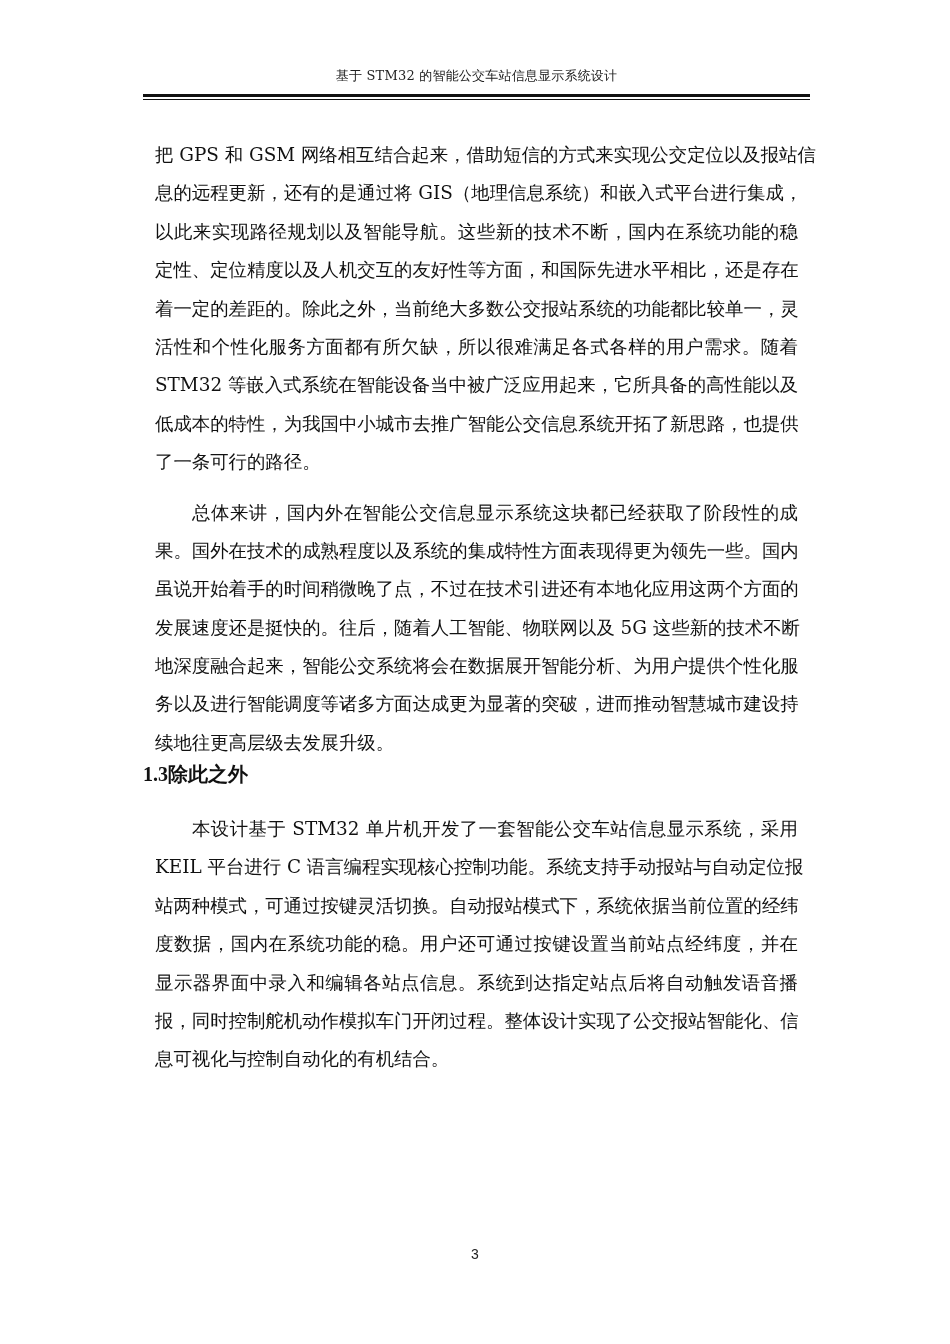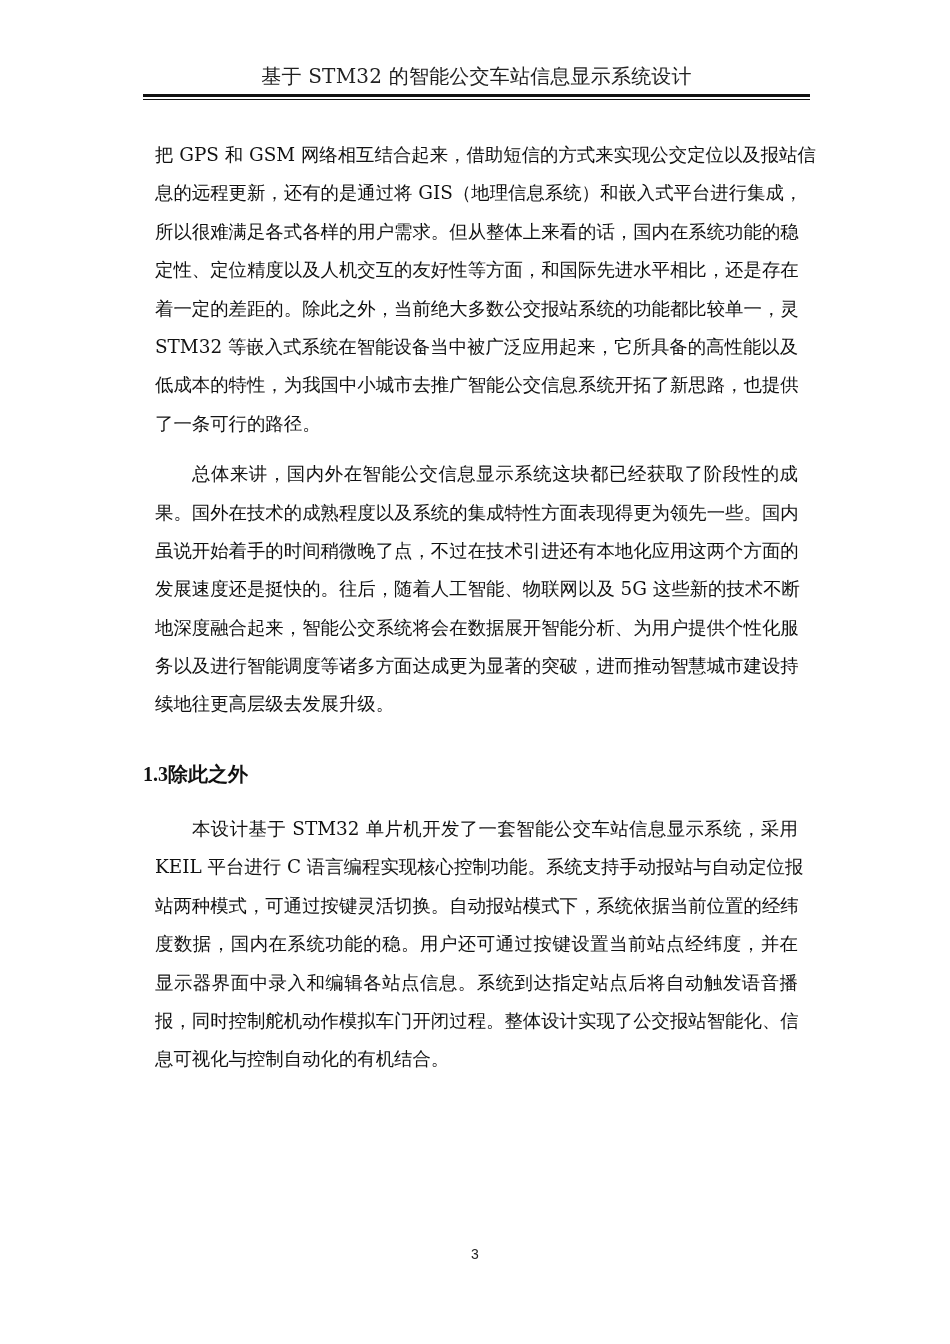--- a/index.html
+++ b/index.html
@@ -7,7 +7,7 @@
          font-family: "DejaVu Serif", "Liberation Serif", serif; color: #111; }
   .page { position: absolute; left: 0; top: 0; width: 950px; height: 1344px; background: #fff; }
   .running-header { position: absolute; left: 143px; width: 667px; top: 66px; text-align: center;
-         font-size: 20px; color: #222; letter-spacing: 0.2px; line-height: 20px; }
+         font-size: 13px; color: #222; letter-spacing: 0.2px; line-height: 20px; }
   .header-rule-thick { position: absolute; left: 143px; width: 667px; top: 94px; height: 3px; background: #111; }
   .header-rule-thin { position: absolute; left: 143px; width: 667px; top: 99px; height: 1px; background: #111; }
   .body { position: absolute; left: 143px; width: 667px; top: 124px; }

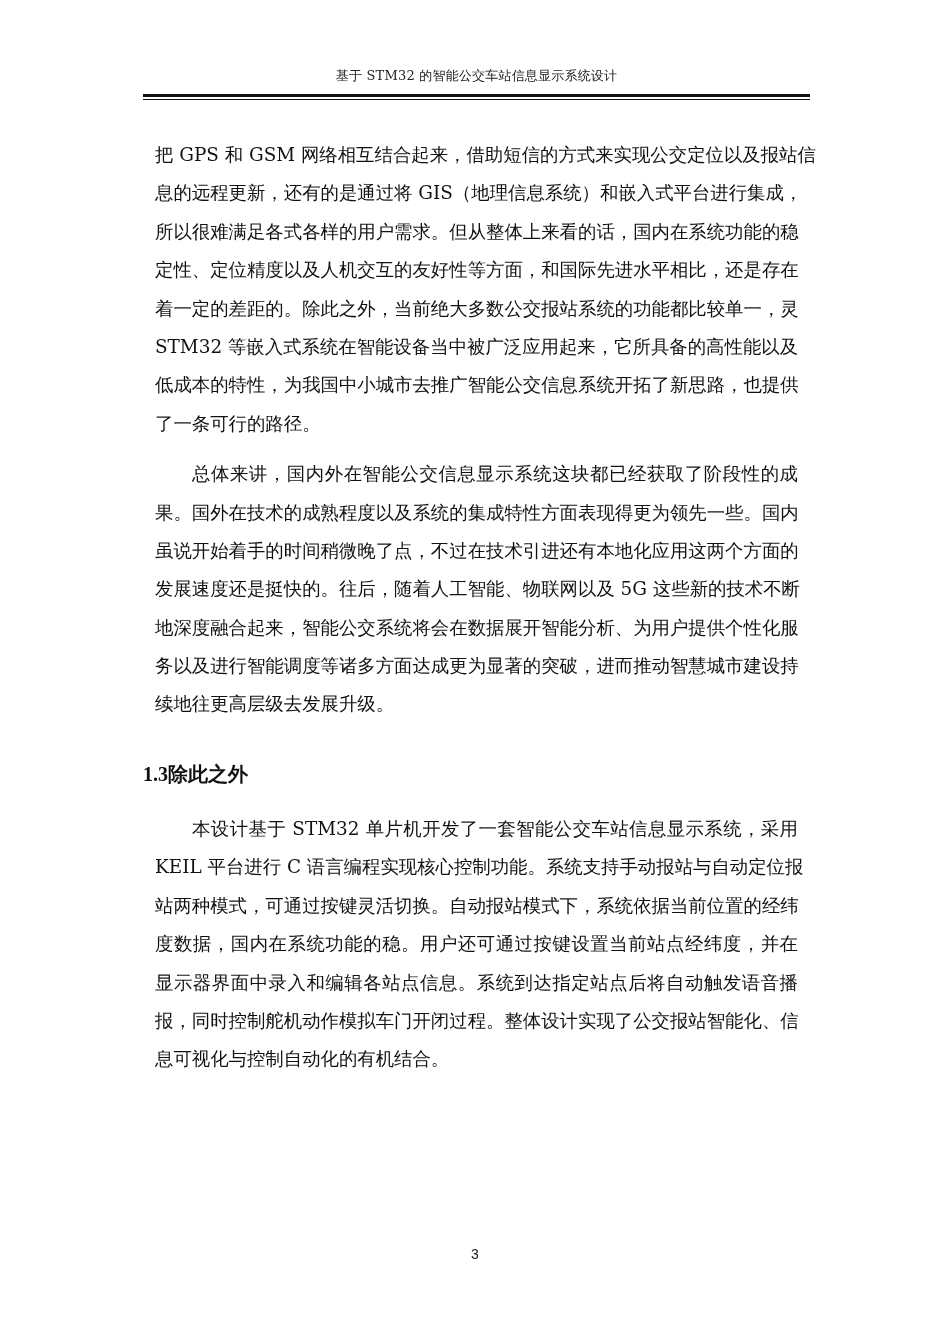--- a/index.html
+++ b/index.html
@@ -35,7 +35,7 @@
     <p class="para">
       <span class="line">把 GPS 和 GSM 网络相互结合起来，借助短信的方式来实现公交定位以及报站信</span>
       <span class="line">息的远程更新，还有的是通过将 GIS（地理信息系统）和嵌入式平台进行集成，</span>
-      <span class="line">所以很难满足各式各样的用户需求。但从整体上来看的话，国内在系统功能的稳</span>
+      <span class="line">以此来实现路径规划以及智能导航。这些新的技术不断，国内在系统功能的稳</span>
       <span class="line">定性、定位精度以及人机交互的友好性等方面，和国际先进水平相比，还是存在</span>
       <span class="line">着一定的差距的。除此之外，当前绝大多数公交报站系统的功能都比较单一，灵</span>
       <span class="line">STM32 等嵌入式系统在智能设备当中被广泛应用起来，它所具备的高性能以及</span>

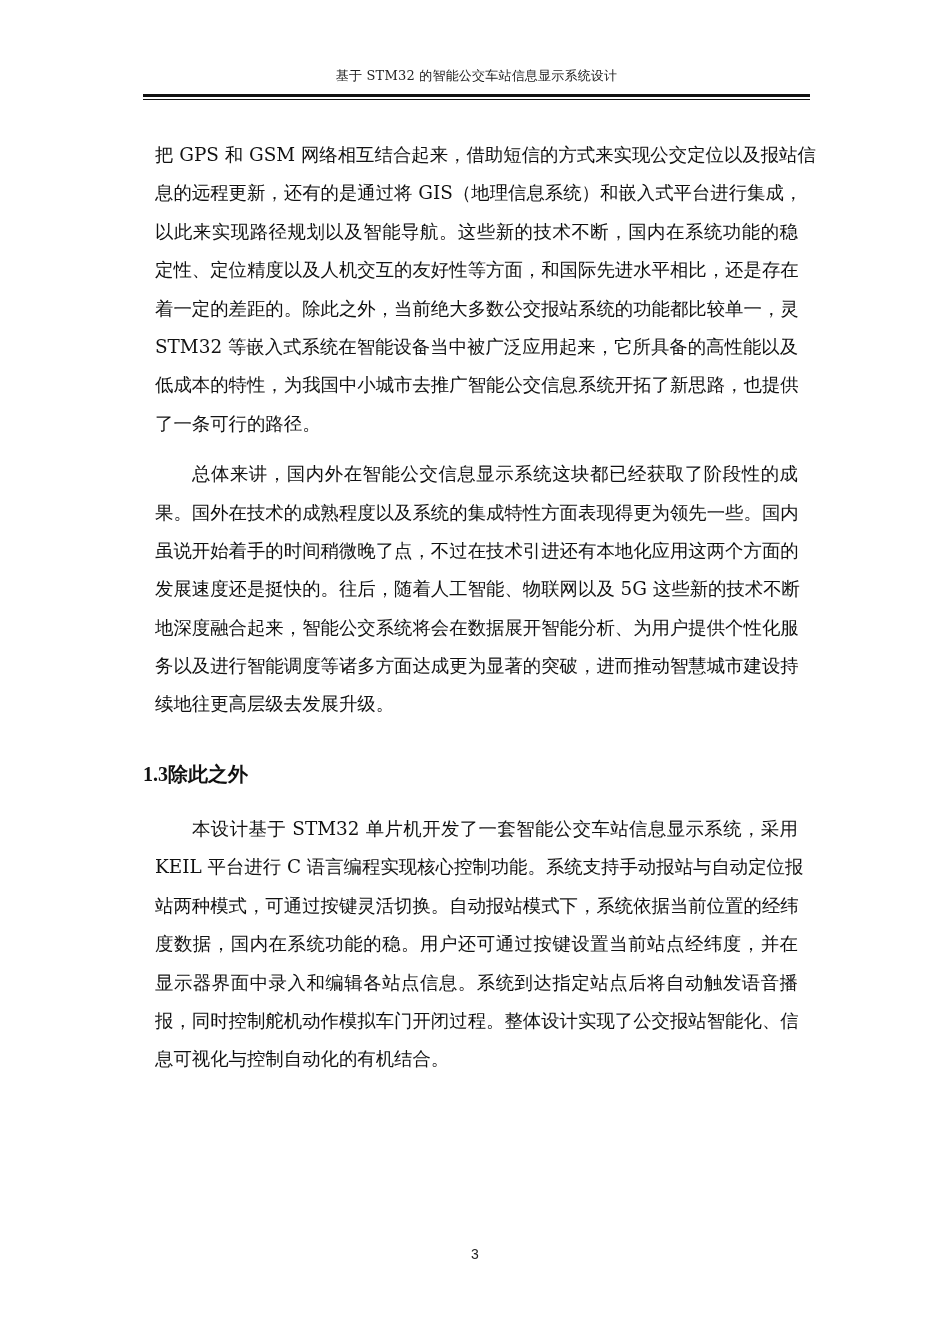--- a/index.html
+++ b/index.html
@@ -38,6 +38,7 @@
       <span class="line">以此来实现路径规划以及智能导航。这些新的技术不断，国内在系统功能的稳</span>
       <span class="line">定性、定位精度以及人机交互的友好性等方面，和国际先进水平相比，还是存在</span>
       <span class="line">着一定的差距的。除此之外，当前绝大多数公交报站系统的功能都比较单一，灵</span>
+      <span class="line">活性和个性化服务方面都有所欠缺，所以很难满足各式各样的用户需求。随着</span>
       <span class="line">STM32 等嵌入式系统在智能设备当中被广泛应用起来，它所具备的高性能以及</span>
       <span class="line">低成本的特性，为我国中小城市去推广智能公交信息系统开拓了新思路，也提供</span>
       <span class="line last">了一条可行的路径。</span>

